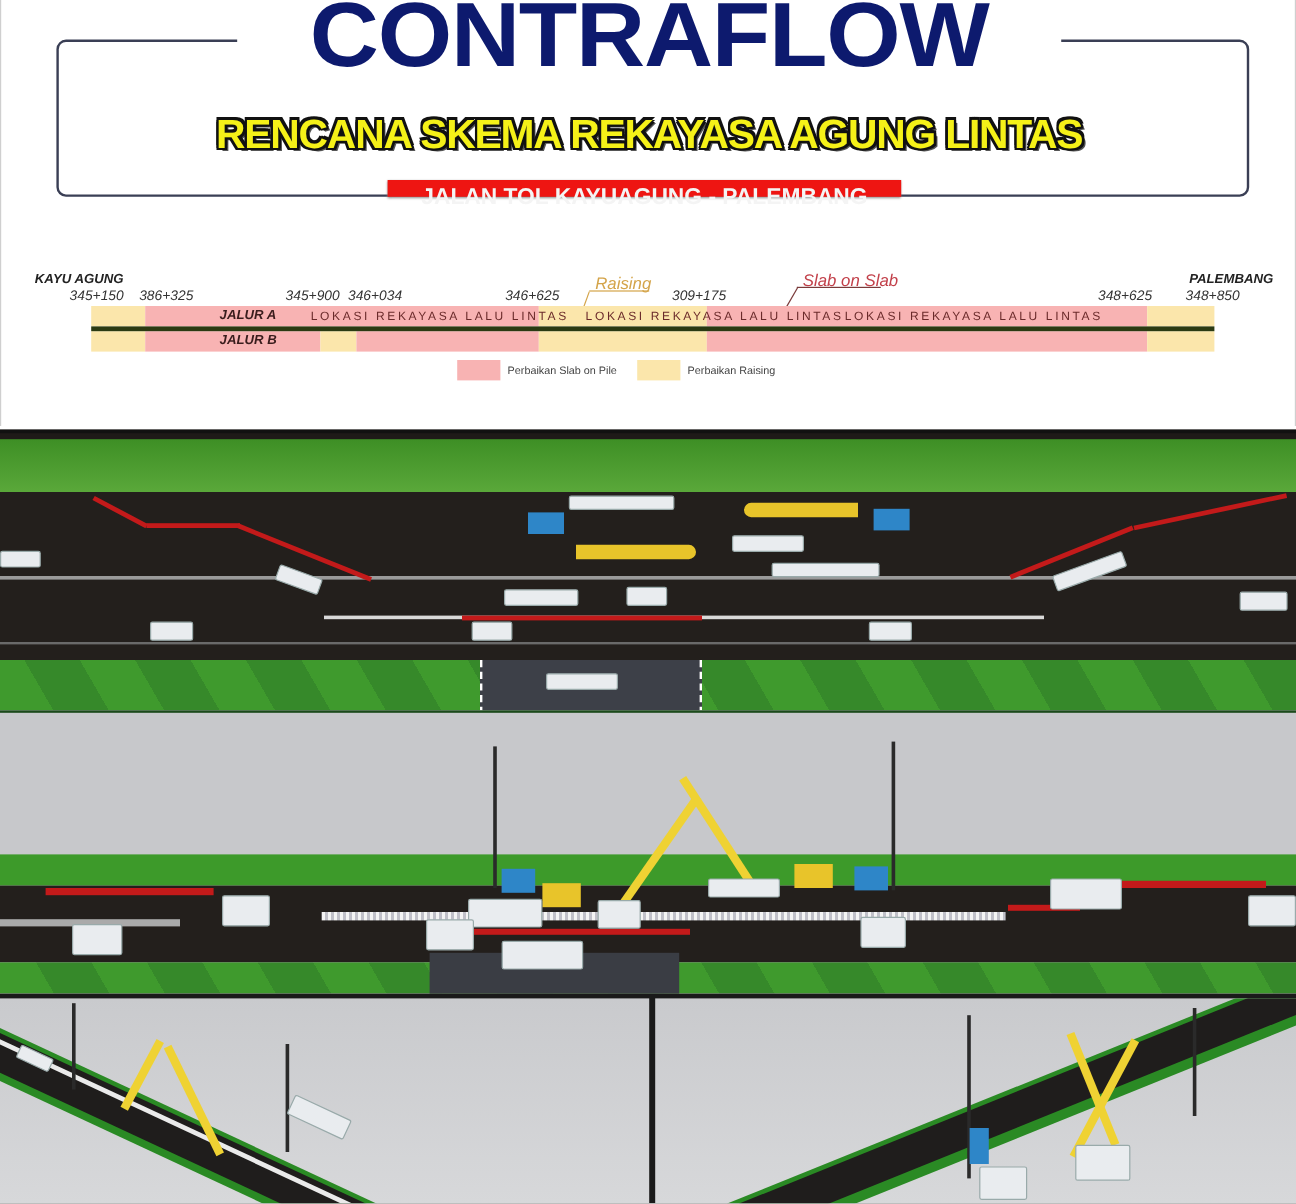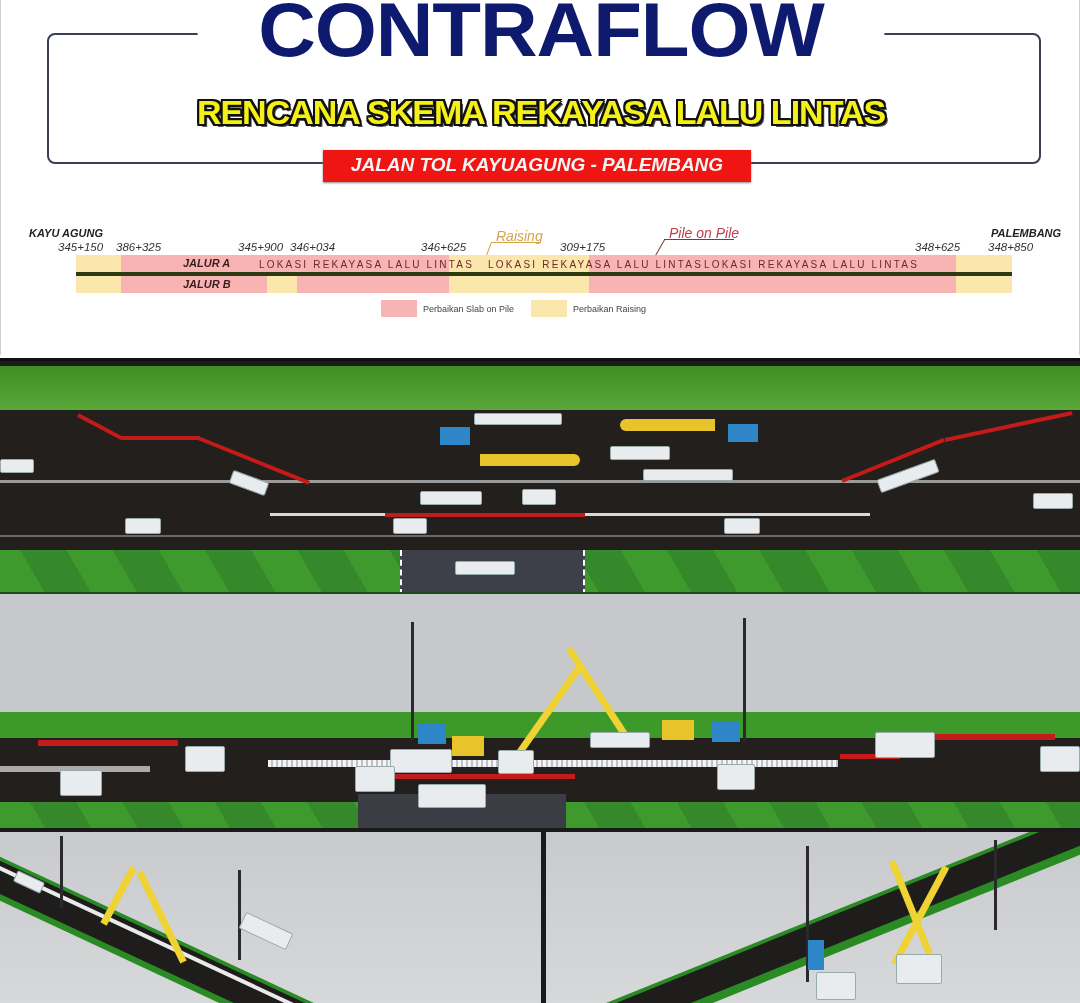--- a/index.html
+++ b/index.html
@@ -53,7 +53,7 @@
 <section class="header">
   <div class="frame"></div>
   <div class="title">CONTRAFLOW</div>
-  <div class="subtitle">RENCANA SKEMA REKAYASA LALU LINTAS</div>
+  <div class="subtitle">RENCANA SKEMA REKAYASA AGUNG LINTAS</div>
   <div class="road-name">JALAN TOL KAYUAGUNG - PALEMBANG</div>
 
   <div class="chart">

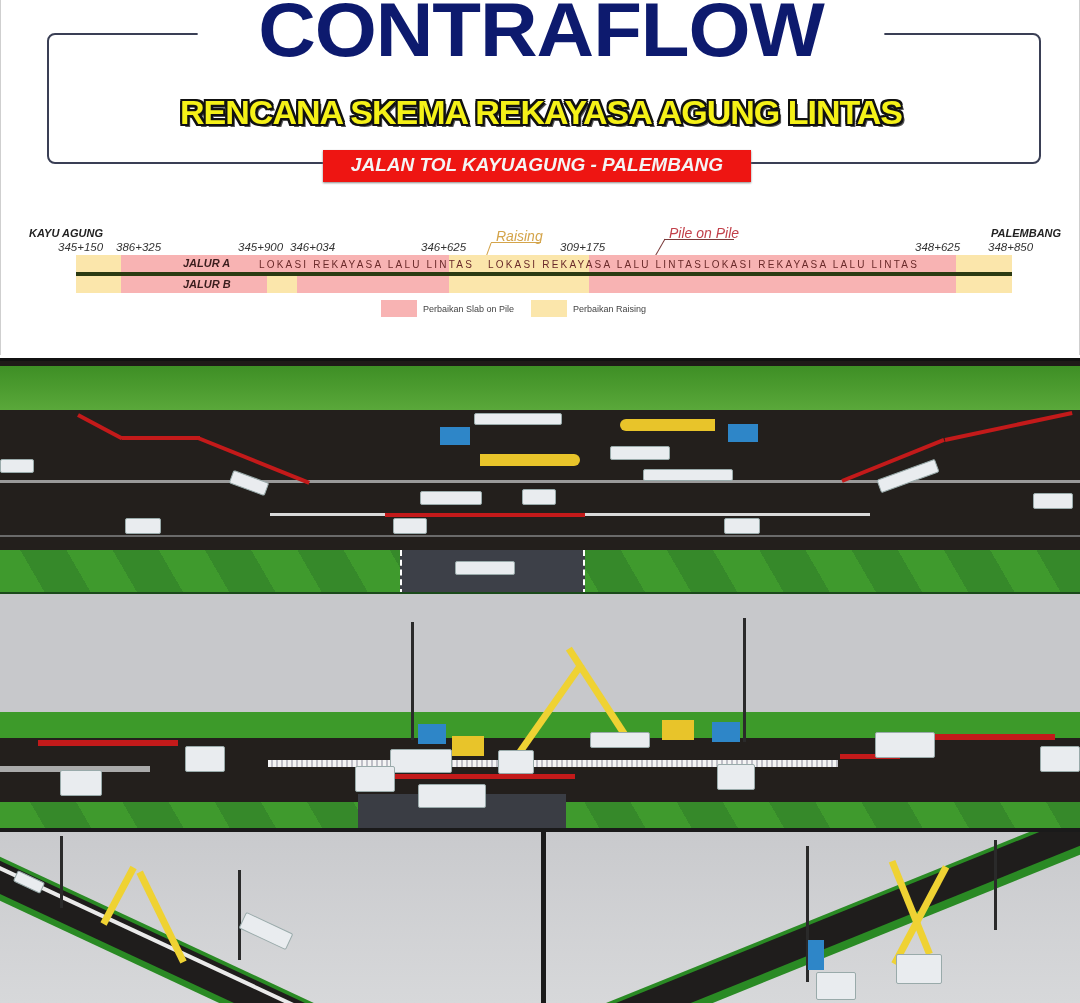--- a/index.html
+++ b/index.html
@@ -11,7 +11,7 @@
   .title { position: absolute; left: 213px; top: -8px; width: 654px; height: 80px; background: #fff; text-align: center; font-family: "Liberation Sans", sans-serif; font-weight: bold; font-size: 76px; line-height: 76px; color: #0d1a6e; letter-spacing: -1px; transform: scaleX(1.05); }
   .subtitle { position: absolute; left: 0; top: 92px; width: 1080px; text-align: center; font-weight: bold; font-size: 34px; line-height: 40px; color: #f5f118; letter-spacing: -1px;
     text-shadow: -2px -2px 0 #111, 2px -2px 0 #111, -2px 2px 0 #111, 2px 2px 0 #111, 0 2px 0 #111, 0 -2px 0 #111, 2px 0 0 #111, -2px 0 0 #111, 3px 3px 0 #555; }
-  .road-name { position: absolute; left: 322px; top: 150px; width: 428px; height: 32px; background: #ee1512; color: #f4f4f4; text-align: center; font-style: italic; font-weight: bold; font-size: 19px; line-height: 30px; box-shadow: 0 1px 2px #888; }
+  .road-name { position: absolute; left: 322px; top: 150px; width: 428px; height: 14px; background: #ee1512; color: #f4f4f4; text-align: center; font-weight: bold; font-size: 19px; line-height: 30px; box-shadow: 0 1px 2px #888; }
 
   
   .chart { position: absolute; left: 0; top: 215px; width: 1080px; height: 110px; }

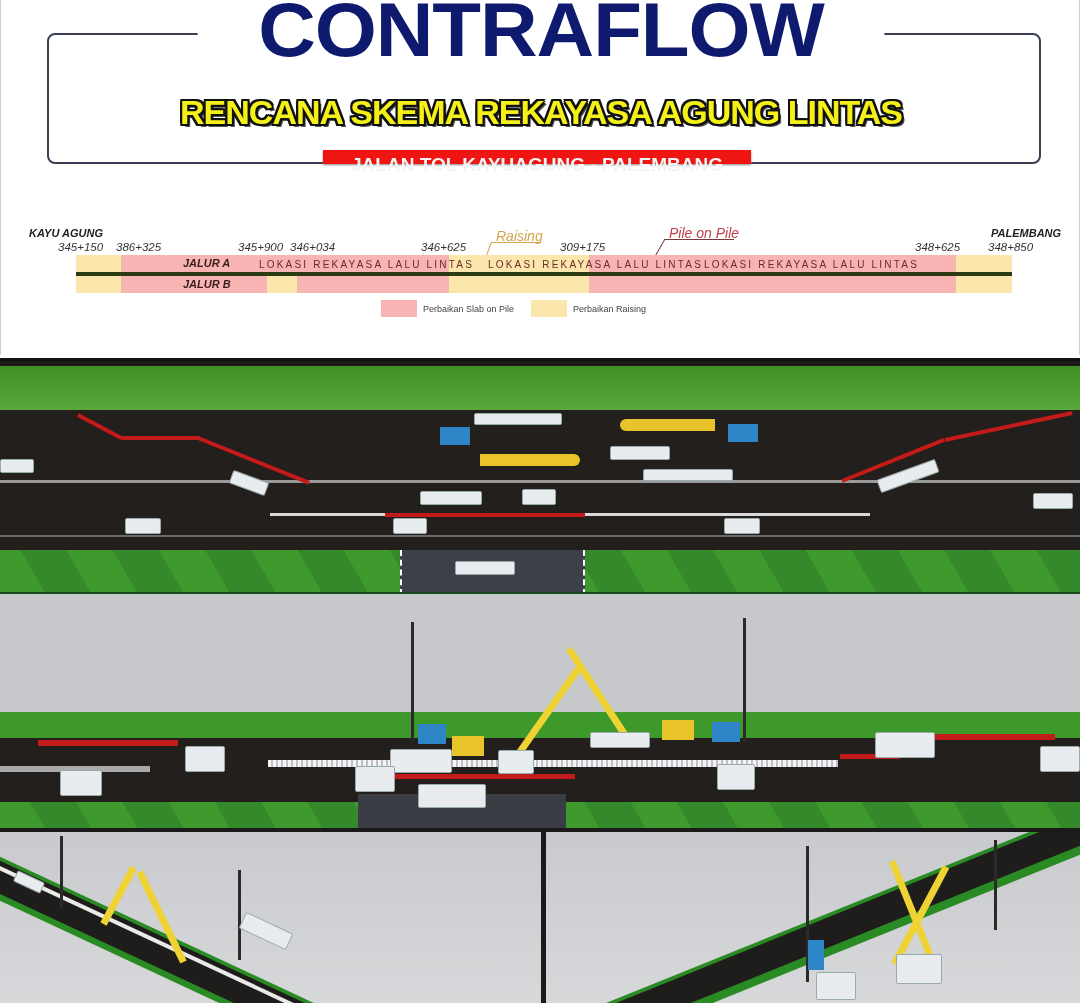--- a/index.html
+++ b/index.html
@@ -72,7 +72,7 @@
     <div class="callout raising" style="left:495px; top:13px;">Raising</div>
     <div class="leader" style="left:490px; top:27px; width:50px; background:#d4a44a;"></div>
     <div class="leader" style="left:478px; top:36px; width:18px; background:#d4a44a; transform:rotate(-70deg);"></div>
-    <div class="callout slab" style="left:668px; top:10px;">Pile on Pile</div>
+    <div class="callout slab" style="left:668px; top:10px;">Slab on Slab</div>
     <div class="leader" style="left:663px; top:24px; width:70px; background:#7a3a3a;"></div>
     <div class="leader" style="left:646px; top:34px; width:24px; background:#7a3a3a; transform:rotate(-60deg);"></div>
 

